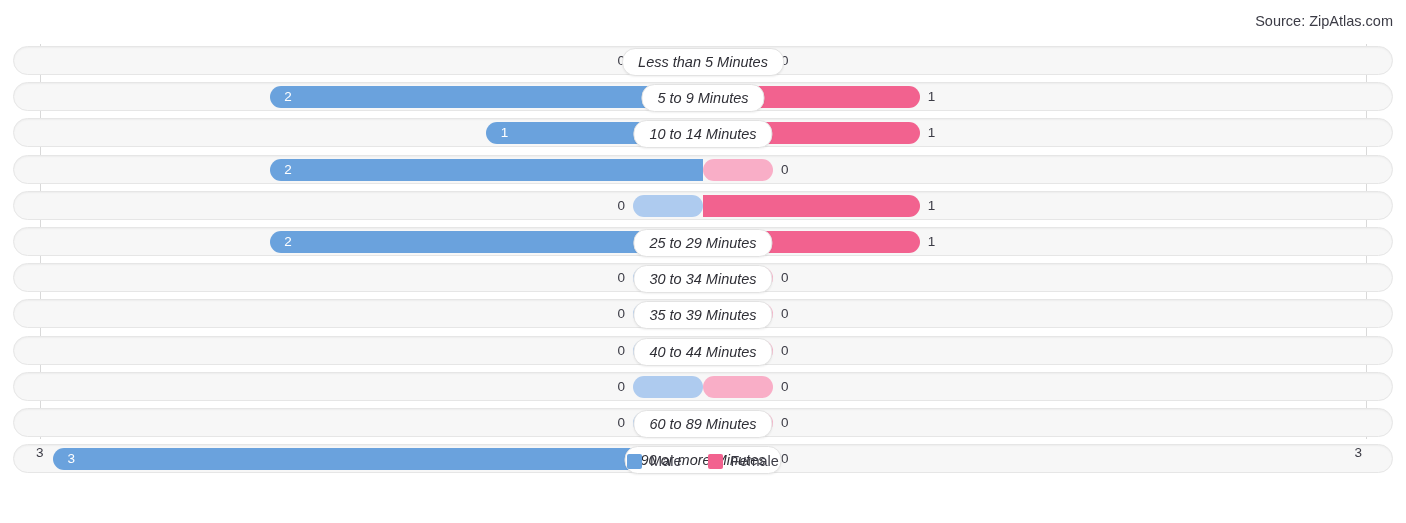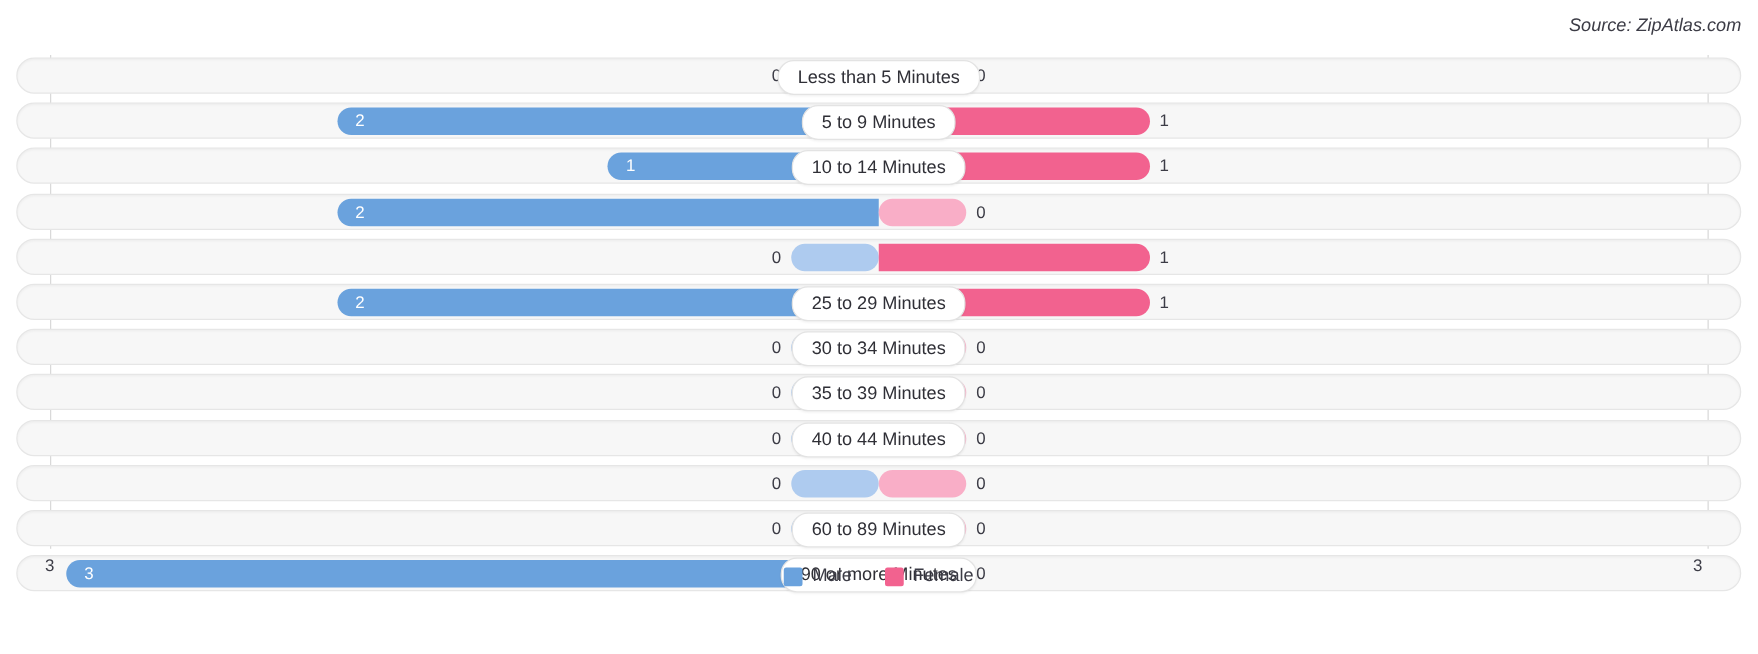--- a/index.html
+++ b/index.html
@@ -41,7 +41,6 @@
     right: 13px;
     top: 13px;
     font-size: 14.5px;
-    font-style: italic;
     color: #3c3c46;
     white-space: nowrap;
   }

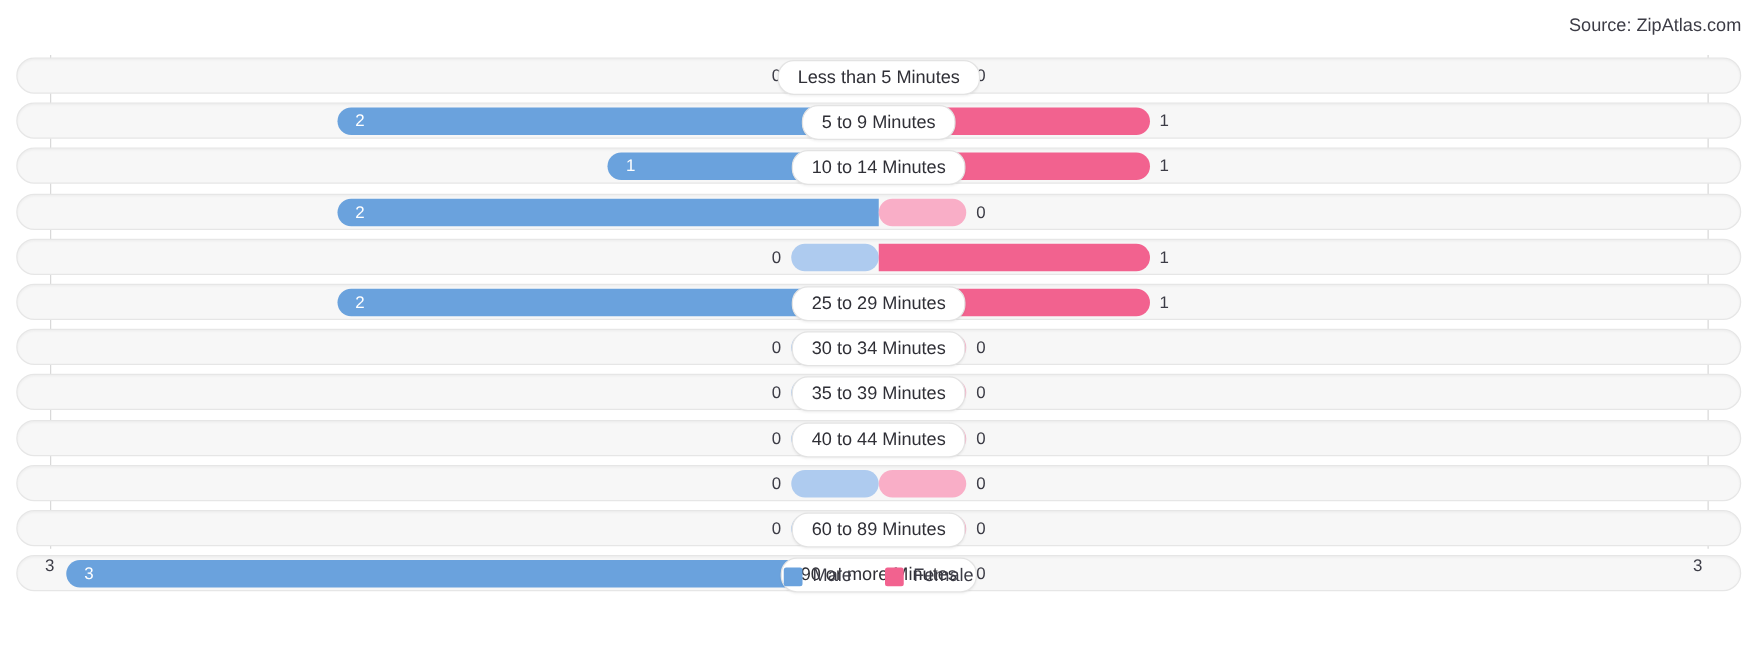--- a/index.html
+++ b/index.html
@@ -133,6 +133,7 @@
     color: #2f2f36;
     white-space: nowrap;
     box-shadow: 0 1px 2px rgba(0,0,0,.06);
+    font-style: italic;
   }
 
   

